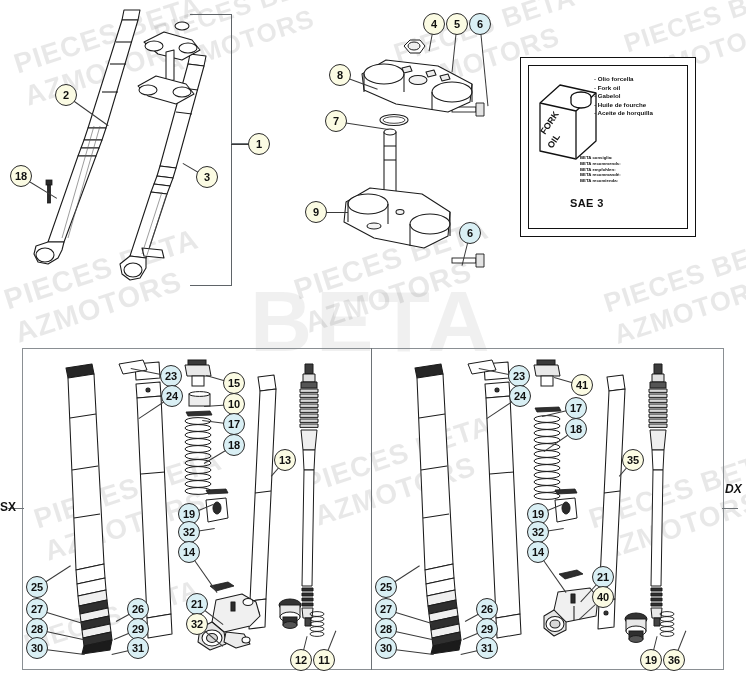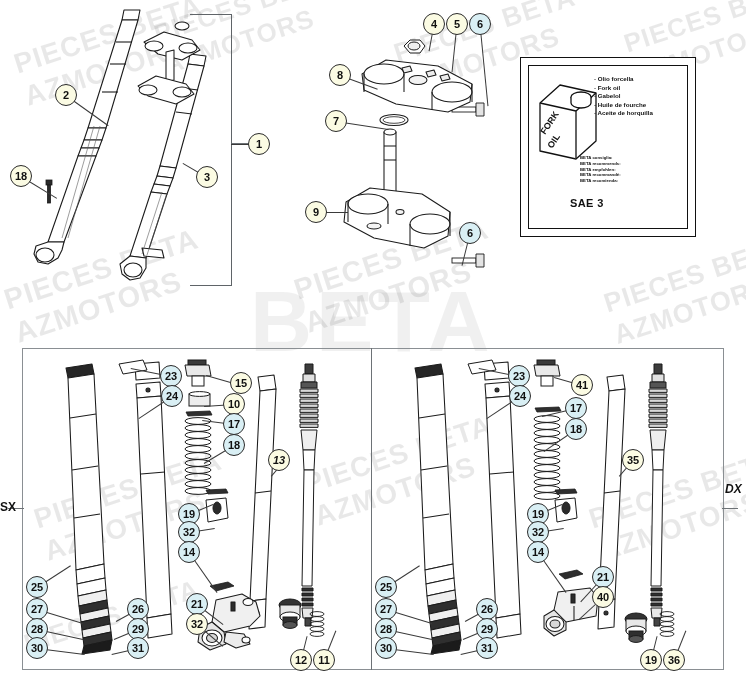--- a/index.html
+++ b/index.html
@@ -636,7 +636,7 @@
       <div class="lead" style="left: 171px; top: 376px; width: 40.7922px; transform: rotate(-168.69deg);"></div>
       <div class="cal c" style="left: 160px; top: 365px;">23</div>
       <div class="lead" style="left: 234px; top: 383px; width: 29.1204px; transform: rotate(-164.055deg);"></div>
-      <div class="cal y" style="left: 230px; top: 372px;">15</div>
+      <div class="cal y" style="left: 223px; top: 372px;">15</div>
       <div class="lead" style="left: 172px; top: 396px; width: 39.6611px; transform: rotate(146.31deg);"></div>
       <div class="cal c" style="left: 161px; top: 385px;">24</div>
       <div class="lead" style="left: 234px; top: 404px; width: 30.0666px; transform: rotate(176.186deg);"></div>

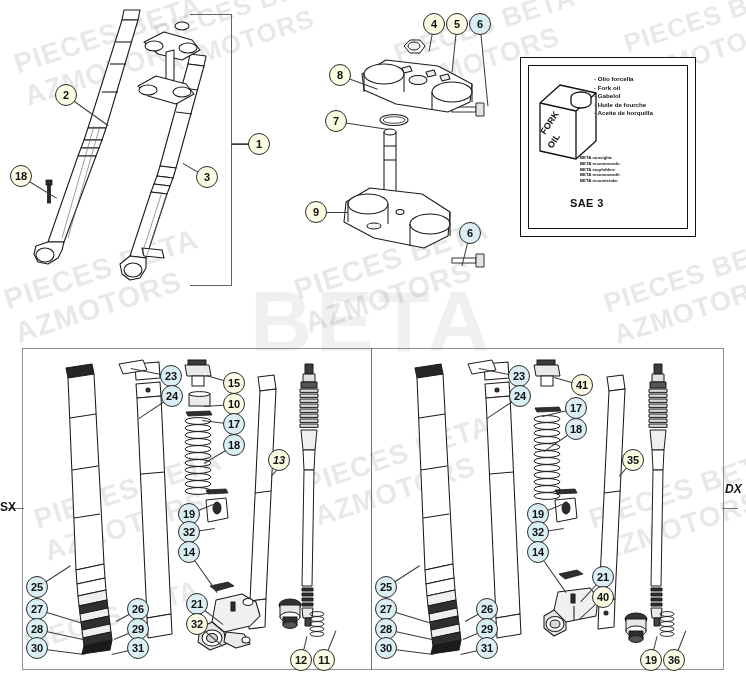--- a/index.html
+++ b/index.html
@@ -646,7 +646,7 @@
       <div class="lead" style="left: 234px; top: 445px; width: 34.9857px; transform: rotate(149.036deg);"></div>
       <div class="cal c" style="left: 223px; top: 434px;">18</div>
       <div class="lead" style="left: 285px; top: 460px; width: 21.2603px; transform: rotate(131.186deg);"></div>
-      <div class="cal y" style="left: 268px; top: 449px; font-style: italic;">13</div>
+      <div class="cal y" style="left: 274px; top: 449px;">13</div>
       <div class="lead" style="left: 189px; top: 514px; width: 26px; transform: rotate(-22.6199deg);"></div>
       <div class="cal c" style="left: 178px; top: 503px;">19</div>
       <div class="lead" style="left: 189px; top: 532px; width: 26.3059px; transform: rotate(-8.74616deg);"></div>

